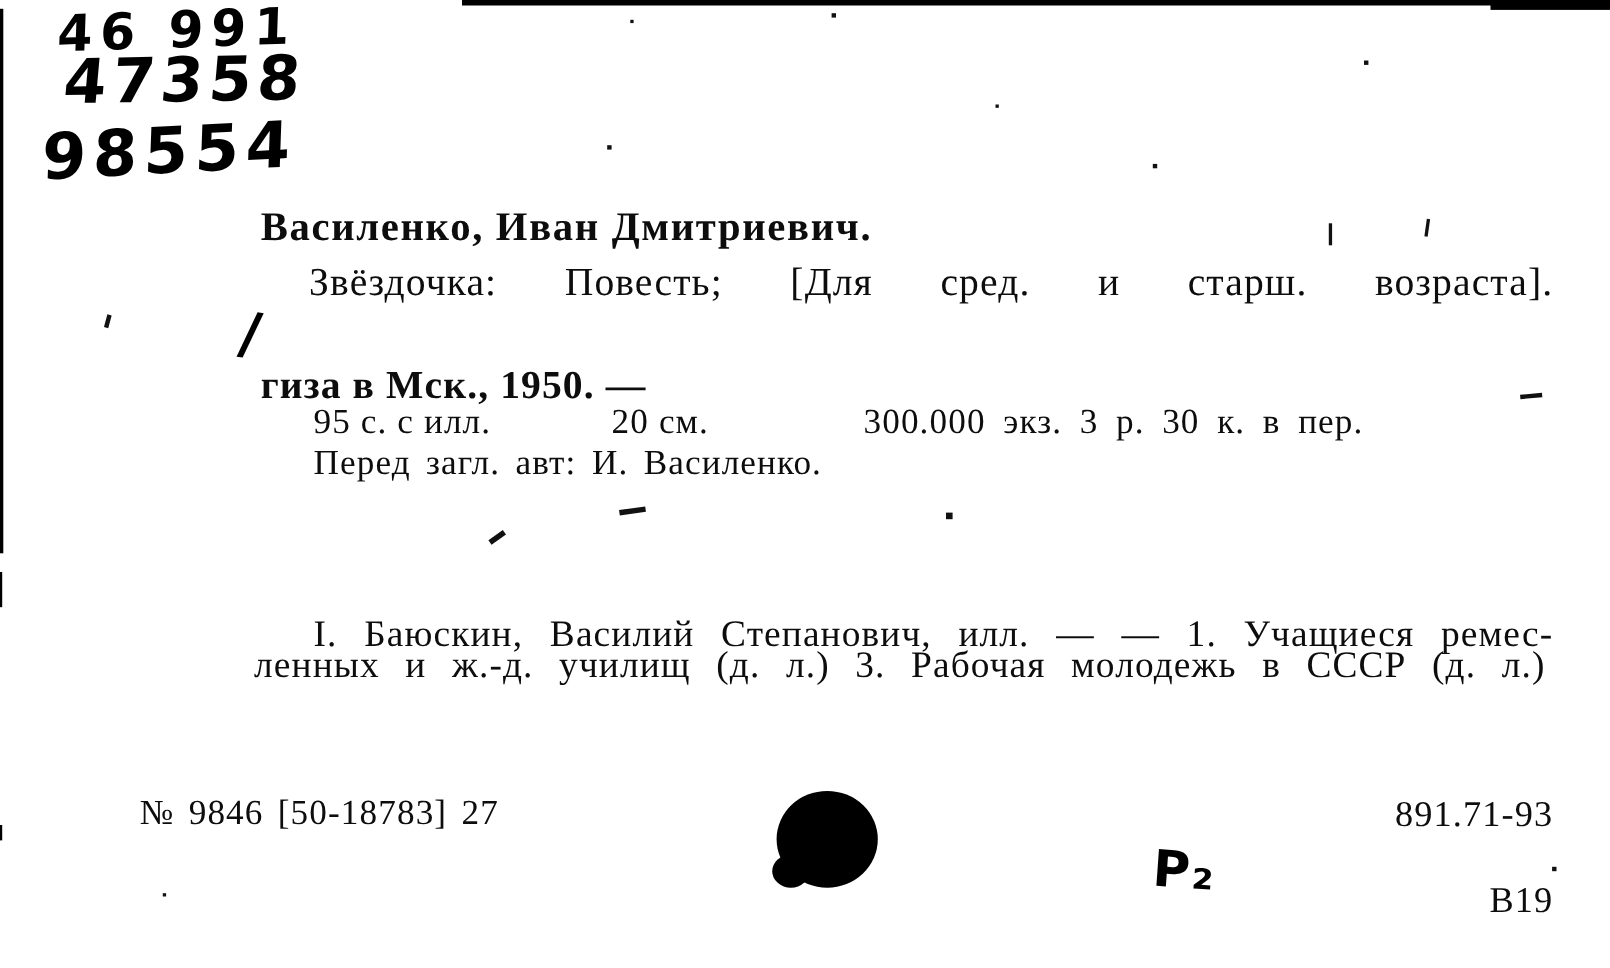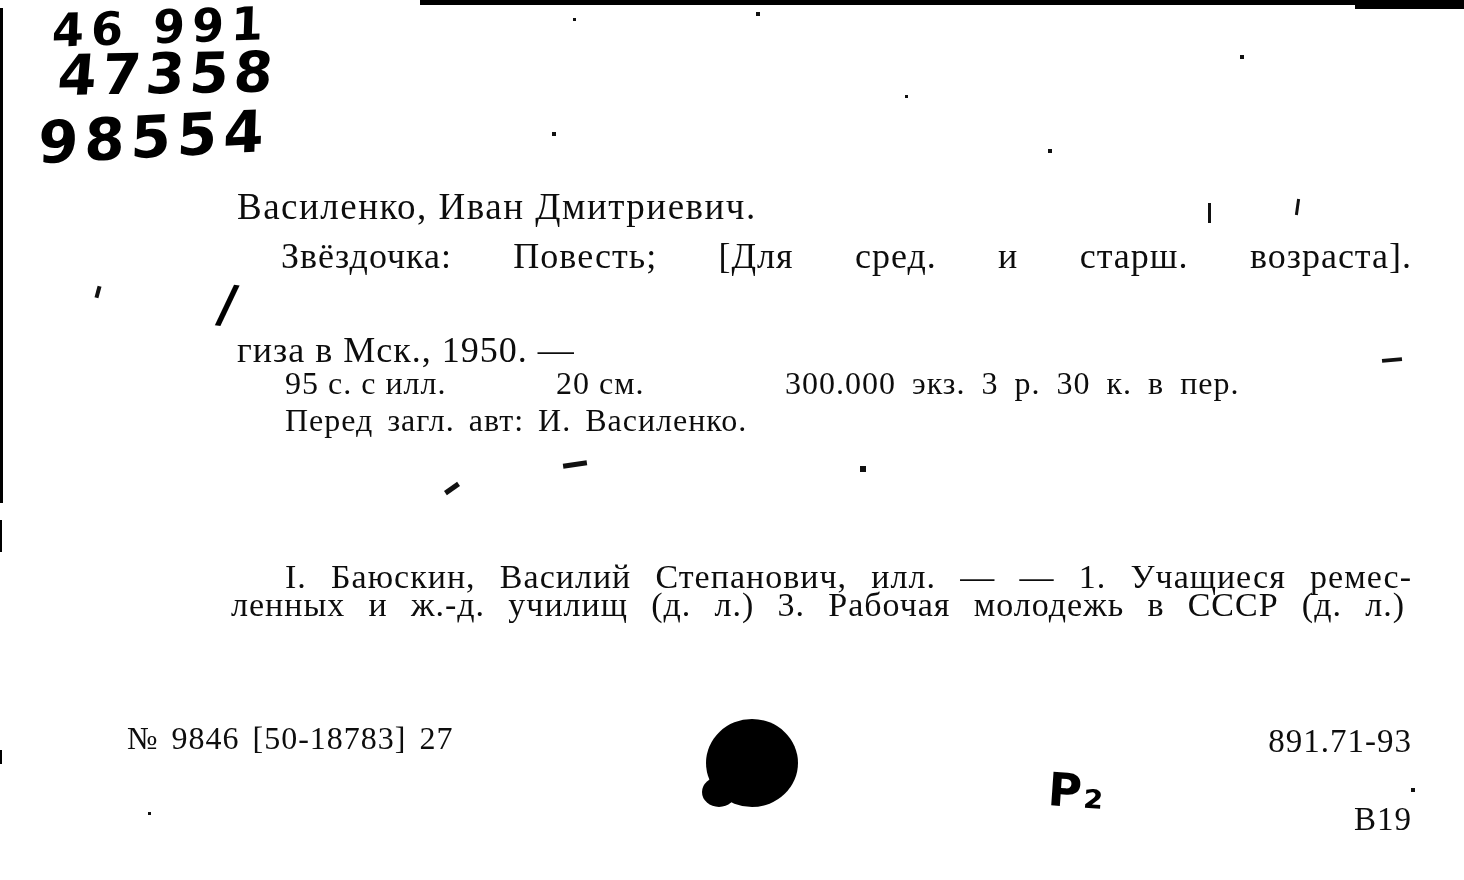--- a/index.html
+++ b/index.html
@@ -21,7 +21,7 @@
   }
   .body-line { font-size: 36px; }
   .small-line { font-size: 32px; }
-  .heading { font-size: 37px; font-weight: normal; letter-spacing: 1.5px; }
+  .heading { font-size: 37px; font-weight: bold; letter-spacing: 1.5px; }
   .class-line { font-size: 33px; text-align: right; }
   .footer-line { font-size: 32px; }
   .hand {

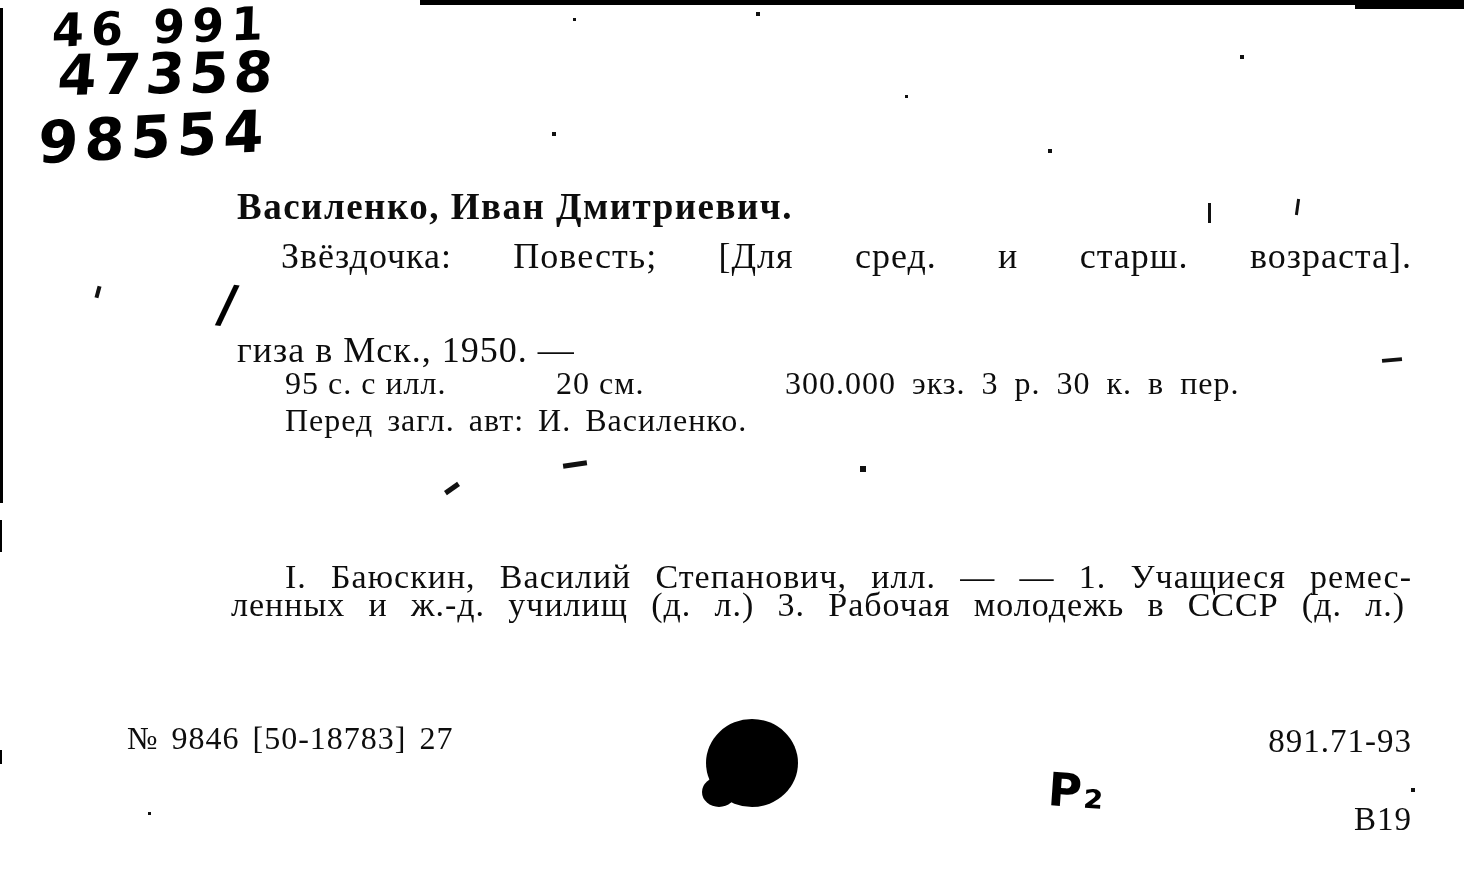--- a/index.html
+++ b/index.html
@@ -70,7 +70,7 @@
   <div class="hand hw-slash">/</div>
 
 
-  <div class="txt body-line" style="left:237px; top:330px;">гиза в Мск., 1950. —</div>
+  <div class="txt body-line" style="left:237px; top:330px;font-weight:bold;">гиза в Мск., 1950. —</div>
 
   <div class="txt small-line" style="left:285px; top:365px;">95 с. с илл.</div>
   <div class="txt small-line" style="left:556px; top:365px;">20 см.</div>

